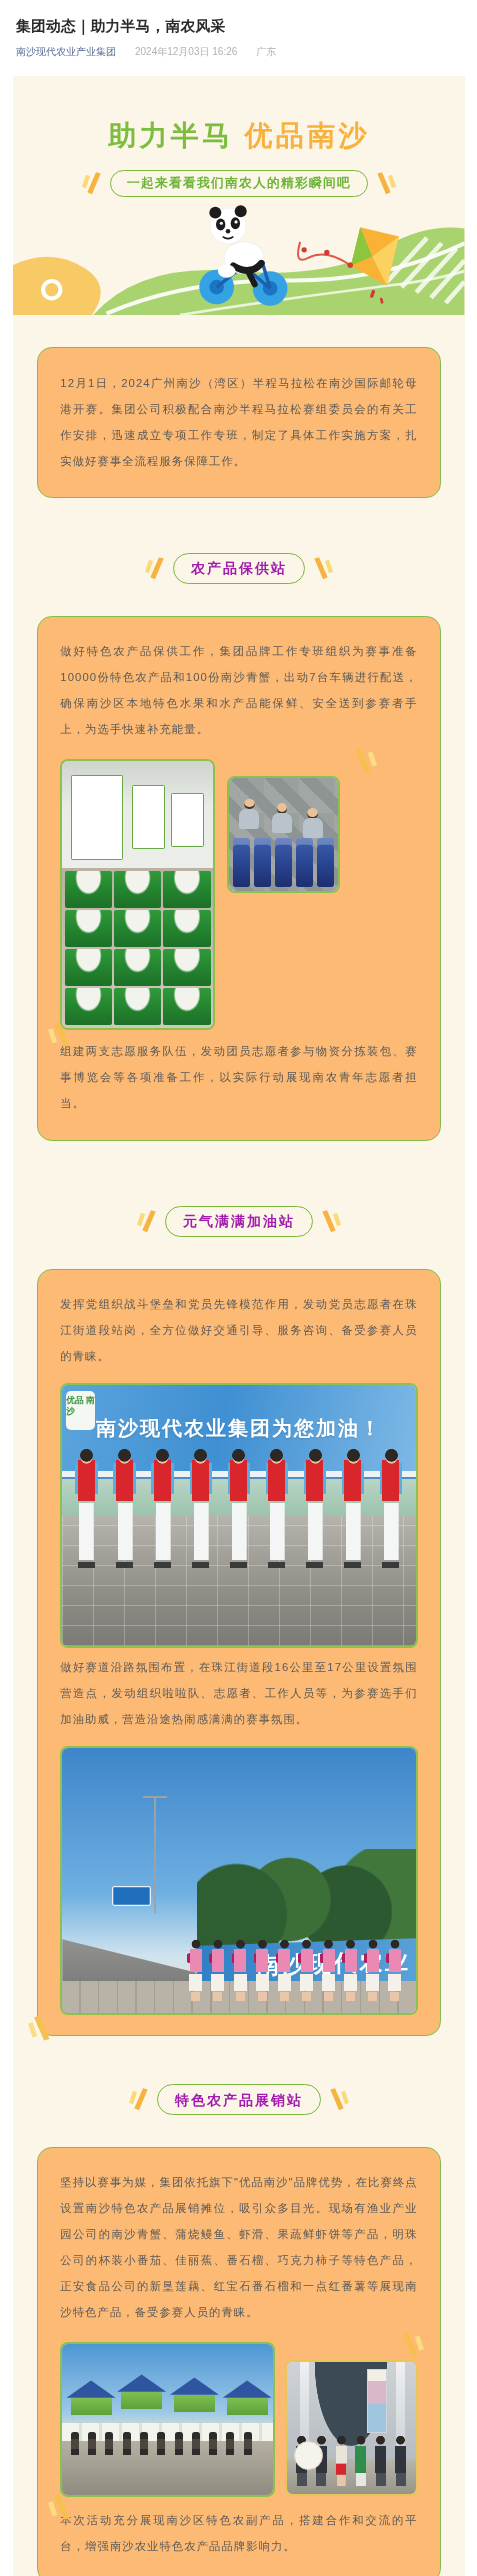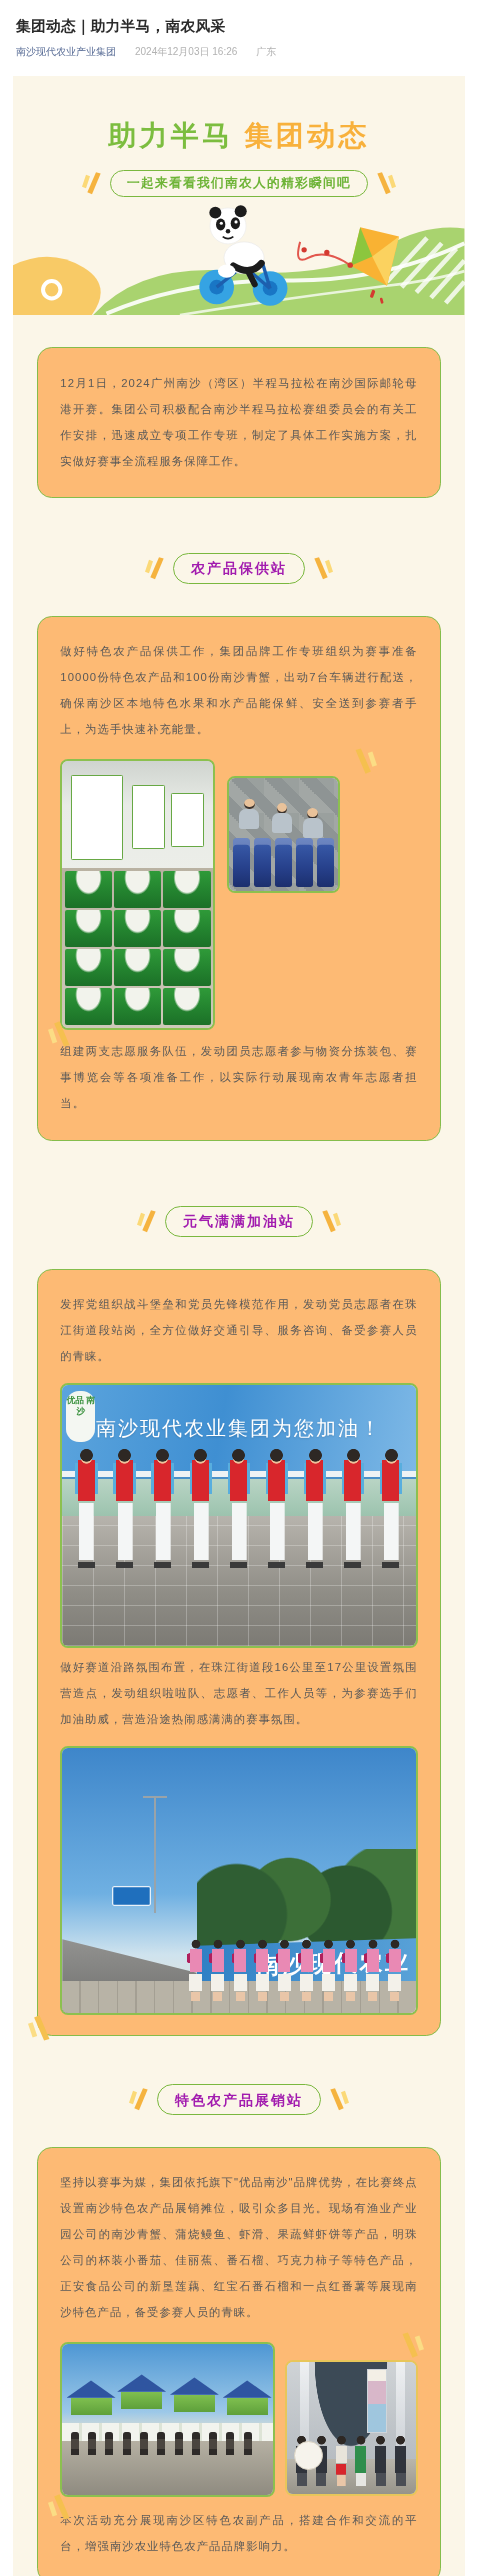--- a/index.html
+++ b/index.html
@@ -184,7 +184,7 @@
   <div class="banner">
     <div class="banner-title">
       <span class="t-green">助力半马</span>
-      <span class="t-orange">集团动态</span>
+      <span class="t-orange">优品南沙</span>
     </div>
     <div class="pill-row">
       <svg class="slash flip" viewBox="0 0 30 34">

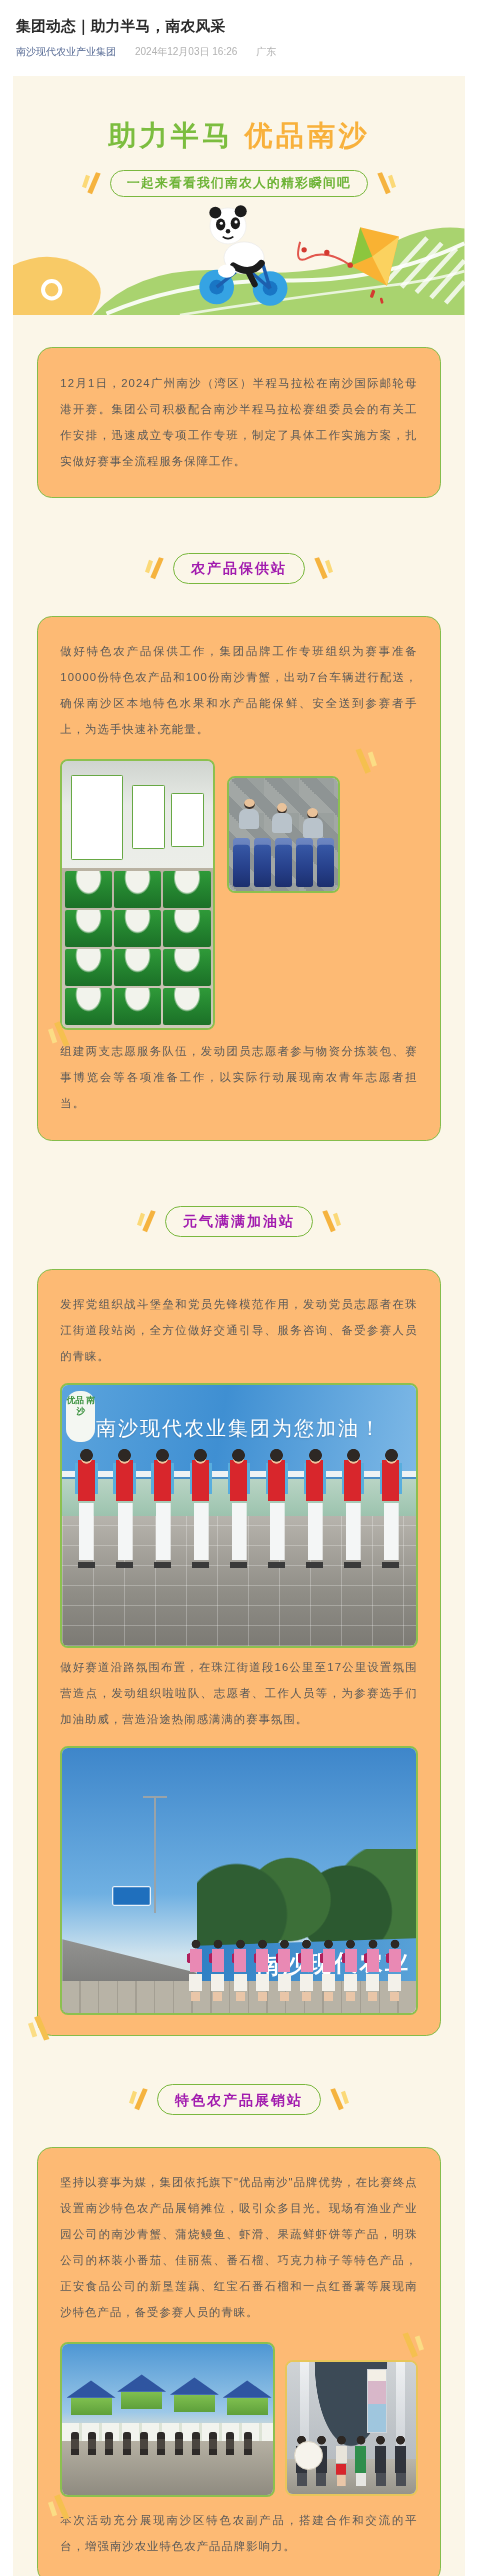--- a/index.html
+++ b/index.html
@@ -85,8 +85,8 @@
     background:linear-gradient(100deg,#5ba4dd 0%, #3f8fd2 45%, #7db8e6 100%);
     display:flex; align-items:center; justify-content:center; }
   .banner-blue span { color:#fff; font-weight:400; font-size:20px; letter-spacing:2px; white-space:nowrap; text-shadow:0 1.3px 2px rgba(0,0,0,.15); }
-  .logo-chip { position:absolute; left:4px; top:5.3px; width:29px; height:51px; background:#f4f7f2; border-radius:13px;
-    color:#3c9240; font-size:8.7px; font-weight:700; text-align:center; padding-top:4px; line-height:1.3; }
+  .logo-chip { position:absolute; left:4px; top:5.3px; width:29px; height:39px; background:#f4f7f2; border-radius:5px;
+    color:#3c9240; font-size:8.7px; font-weight:700; padding-top:4px; line-height:1.3; }
   .railing { position:absolute; left:0; right:0; top:33%; height:17%;
     background:linear-gradient(#bfd8c9,#9cc3ae),
     repeating-linear-gradient(90deg, transparent 0 12px, rgba(255,255,255,.95) 12px 15.3px);

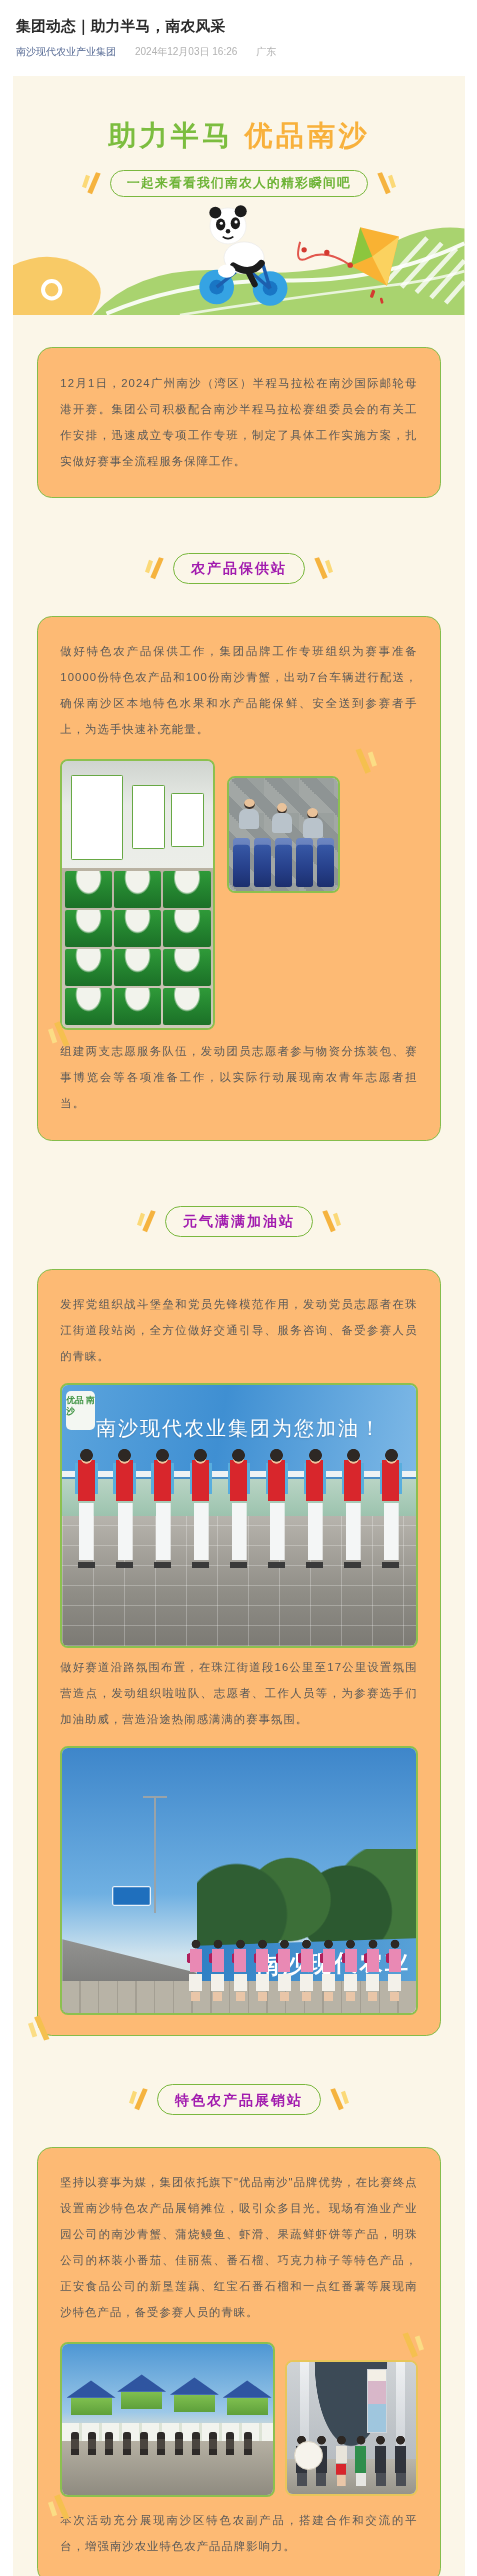--- a/index.html
+++ b/index.html
@@ -84,7 +84,7 @@
   .banner-blue { position:absolute; left:0; top:0; right:0; height:33%;
     background:linear-gradient(100deg,#5ba4dd 0%, #3f8fd2 45%, #7db8e6 100%);
     display:flex; align-items:center; justify-content:center; }
-  .banner-blue span { color:#fff; font-weight:400; font-size:20px; letter-spacing:2px; white-space:nowrap; text-shadow:0 1.3px 2px rgba(0,0,0,.15); }
+  .banner-blue span { color:#fff; font-weight:700; font-size:20px; letter-spacing:2px; white-space:nowrap; text-shadow:0 1.3px 2px rgba(0,0,0,.15); }
   .logo-chip { position:absolute; left:4px; top:5.3px; width:29px; height:39px; background:#f4f7f2; border-radius:5px;
     color:#3c9240; font-size:8.7px; font-weight:700; padding-top:4px; line-height:1.3; }
   .railing { position:absolute; left:0; right:0; top:33%; height:17%;

